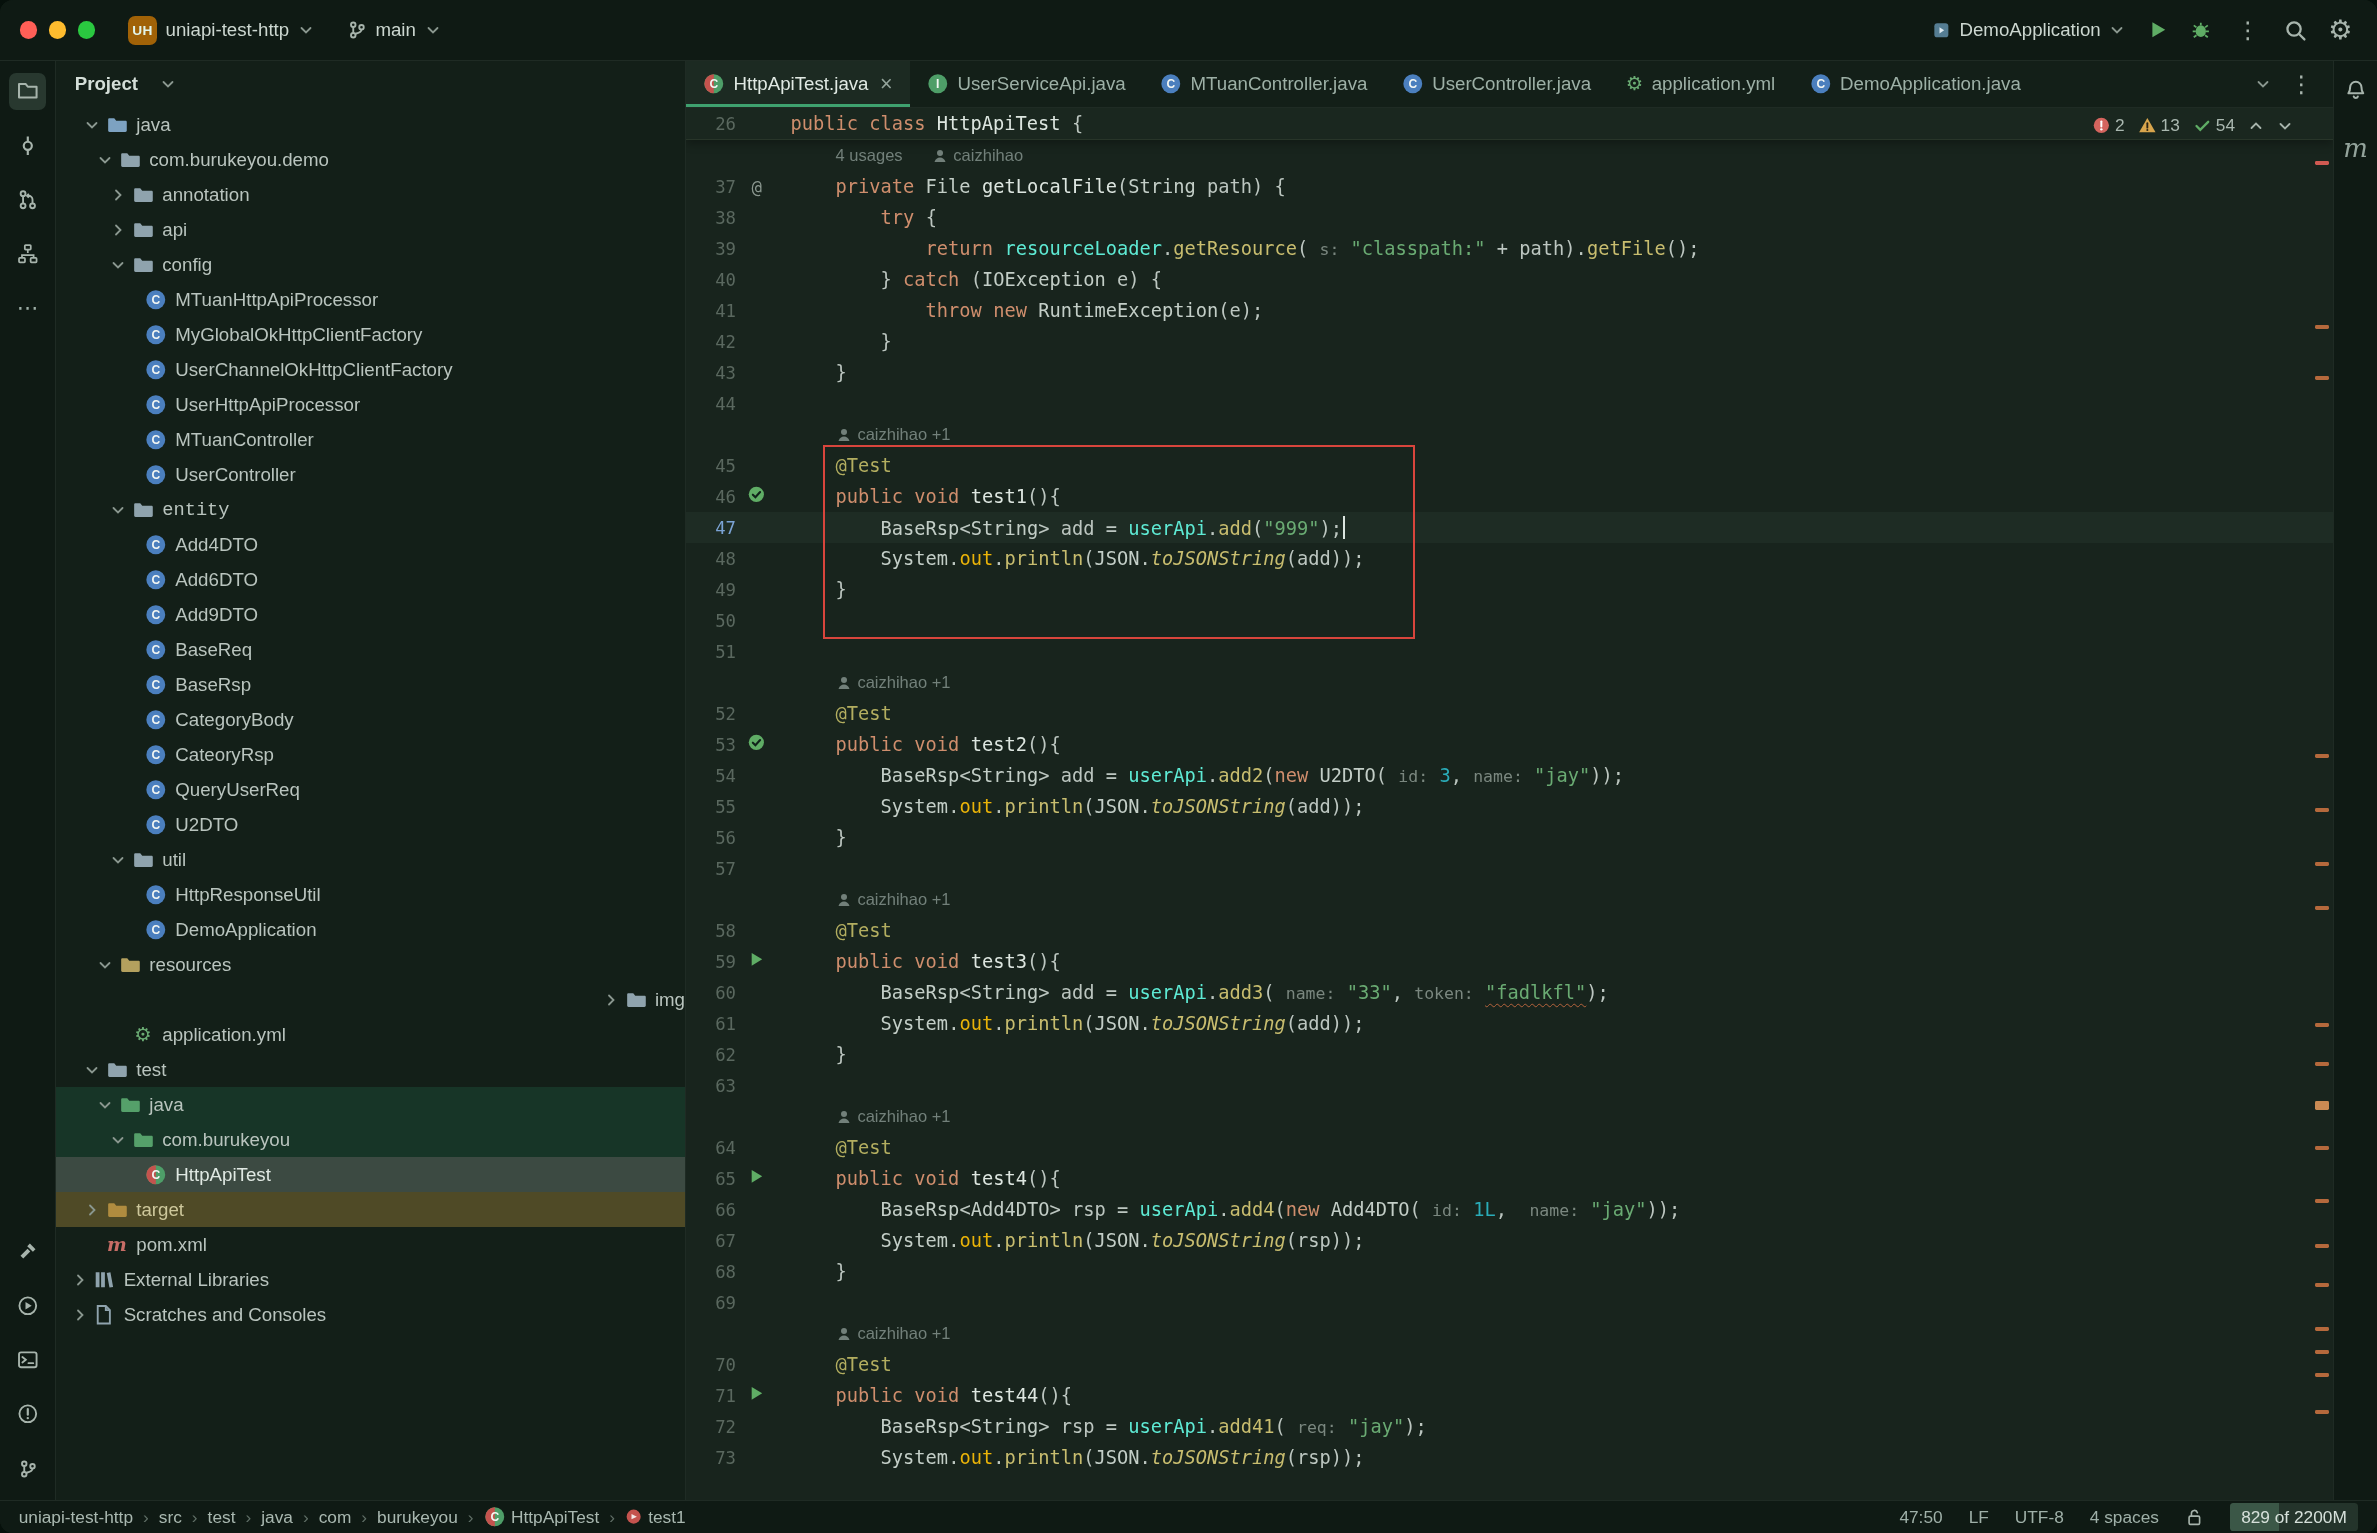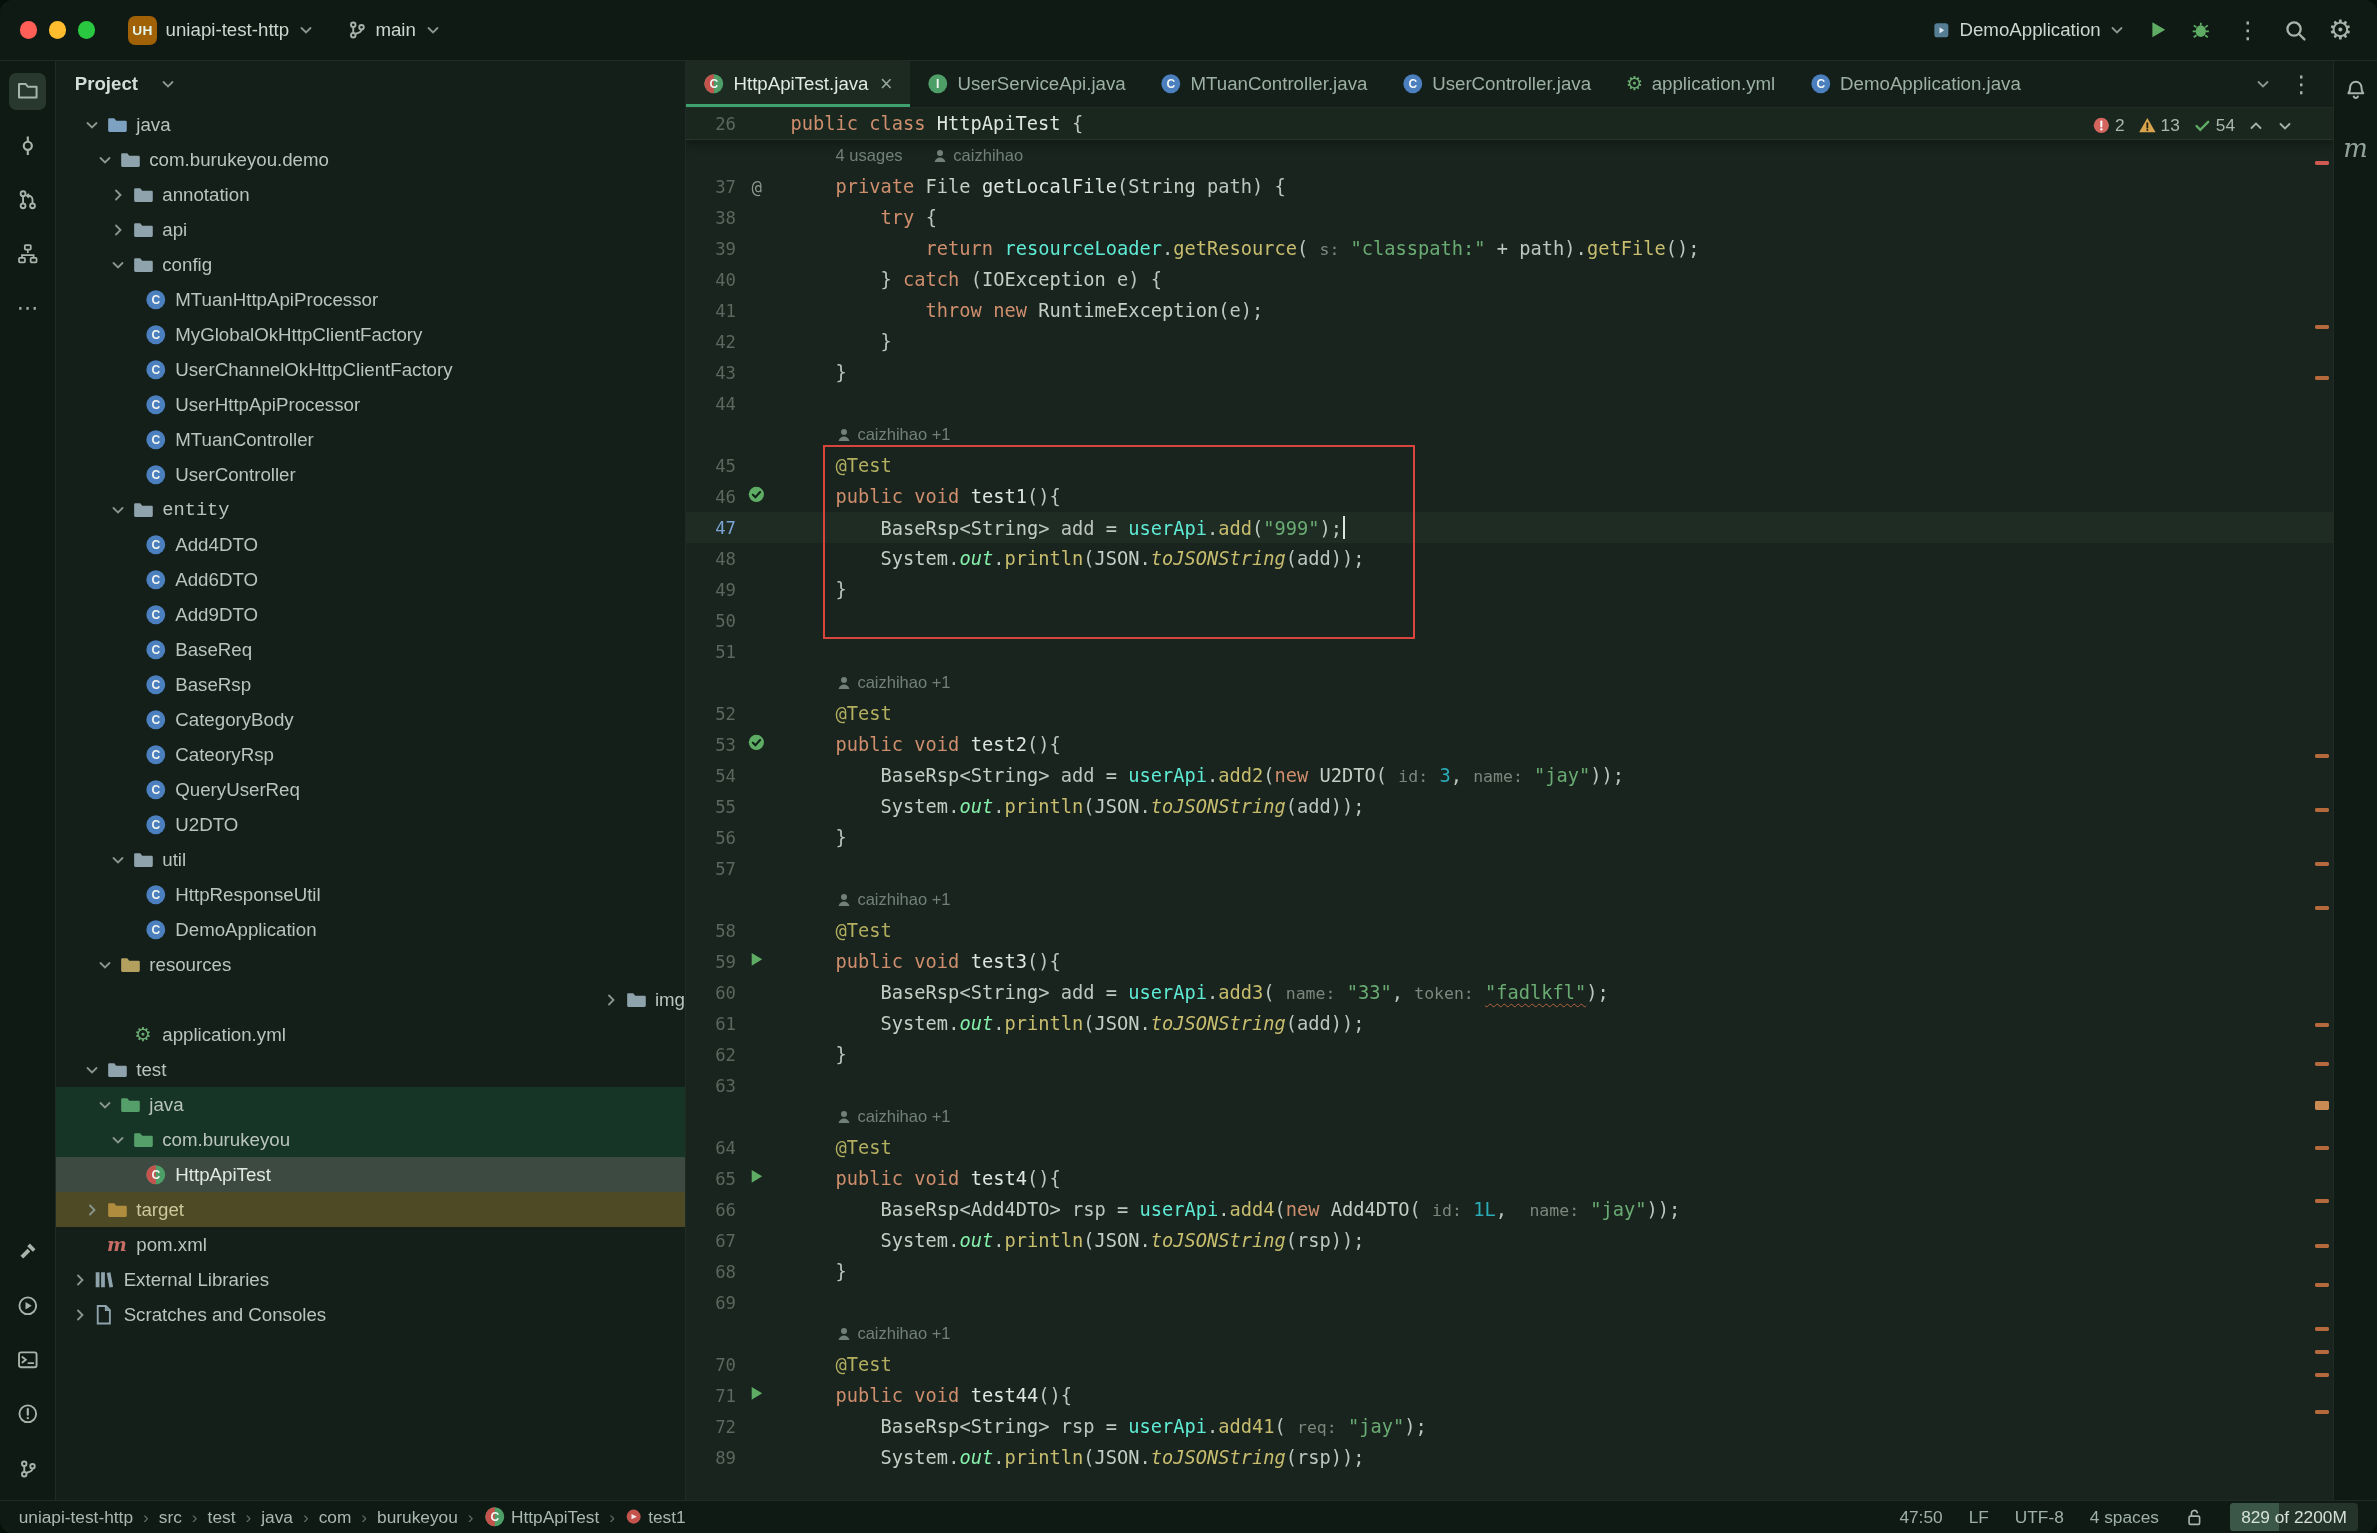--- a/index.html
+++ b/index.html
@@ -64,7 +64,7 @@
   .tk-pl{color:#bcc6c0}.tk-kw{color:#cf8e6d}.tk-str{color:#6aab73}.tk-num{color:#2aacb8}.tk-ann{color:#b3ae60}
   .tk-cls{color:#c3cec7}.tk-decl{color:#dde6e0}
   .tk-call{color:#c8bd6f}.tk-calli{color:#c8bd6f;font-style:italic}
-  .tk-fld{color:#5eead4}.tk-fldi{color:#86efac;font-style:italic}
+  .tk-fld{color:#5eead4}.tk-fldi{color:#eab308;}
   .tk-hint{color:#7a877f;font-size:16.5px;}
   .tk-strw{color:#6aab73;text-decoration:underline wavy #b5633c;text-decoration-thickness:1.4px;text-underline-offset:4.3px;}
   .caret{display:inline-block;width:2.2px;height:23px;background:#dbe5df;vertical-align:-4.3px;margin-left:0.7px;}

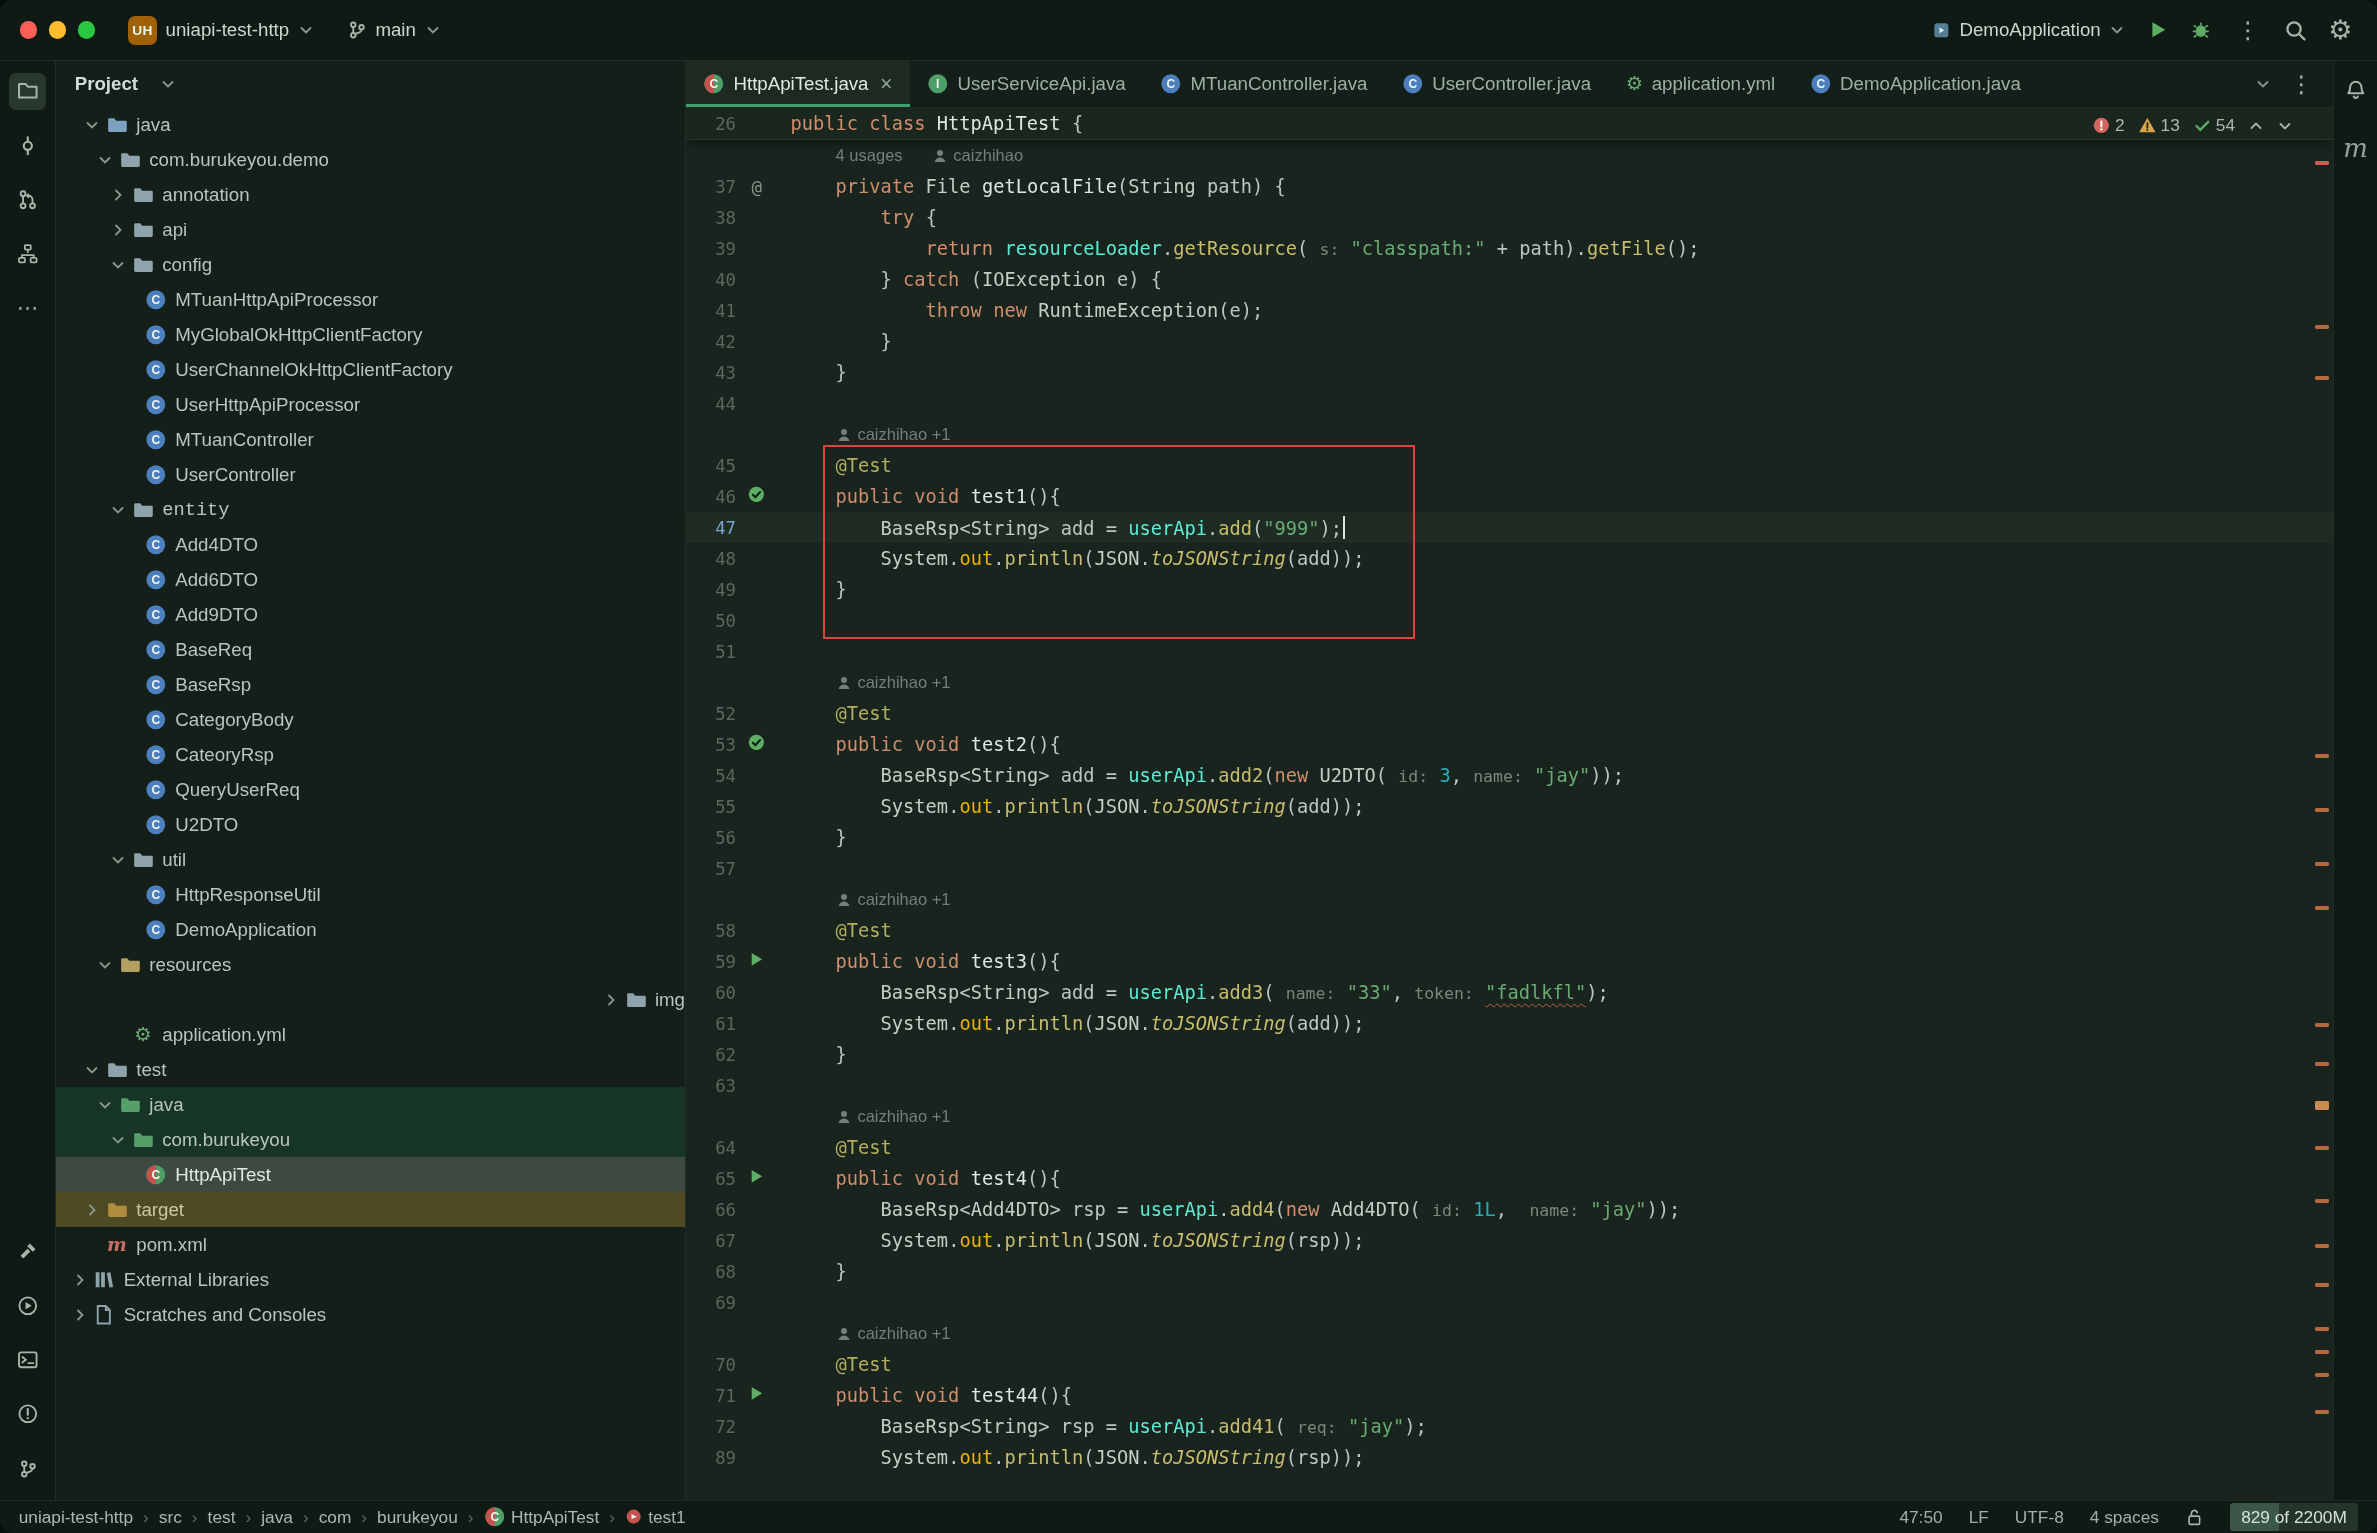--- a/index.html
+++ b/index.html
@@ -998,7 +998,7 @@
               <span class="ctext"><span class="tk-pl">        </span><span class="tk-cls">BaseRsp</span><span class="tk-pl">&lt;</span><span class="tk-cls">String</span><span class="tk-pl">&gt; rsp = </span><span class="tk-fld">userApi</span><span class="tk-pl">.</span><span class="tk-call">add41</span><span class="tk-pl">( </span><span class="tk-hint">req:</span><span class="tk-pl"> </span><span class="tk-str">"jay"</span><span class="tk-pl">);</span></span>
             </div>
             <div class="crow">
-              <span class="lnum">89</span>
+              <span class="lnum">73</span>
               <span class="gico"></span>
               <span class="ctext"><span class="tk-pl">        </span><span class="tk-cls">System</span><span class="tk-pl">.</span><span class="tk-fldi">out</span><span class="tk-pl">.</span><span class="tk-call">println</span><span class="tk-pl">(</span><span class="tk-cls">JSON</span><span class="tk-pl">.</span><span class="tk-calli">toJSONString</span><span class="tk-pl">(rsp));</span></span>
             </div>

